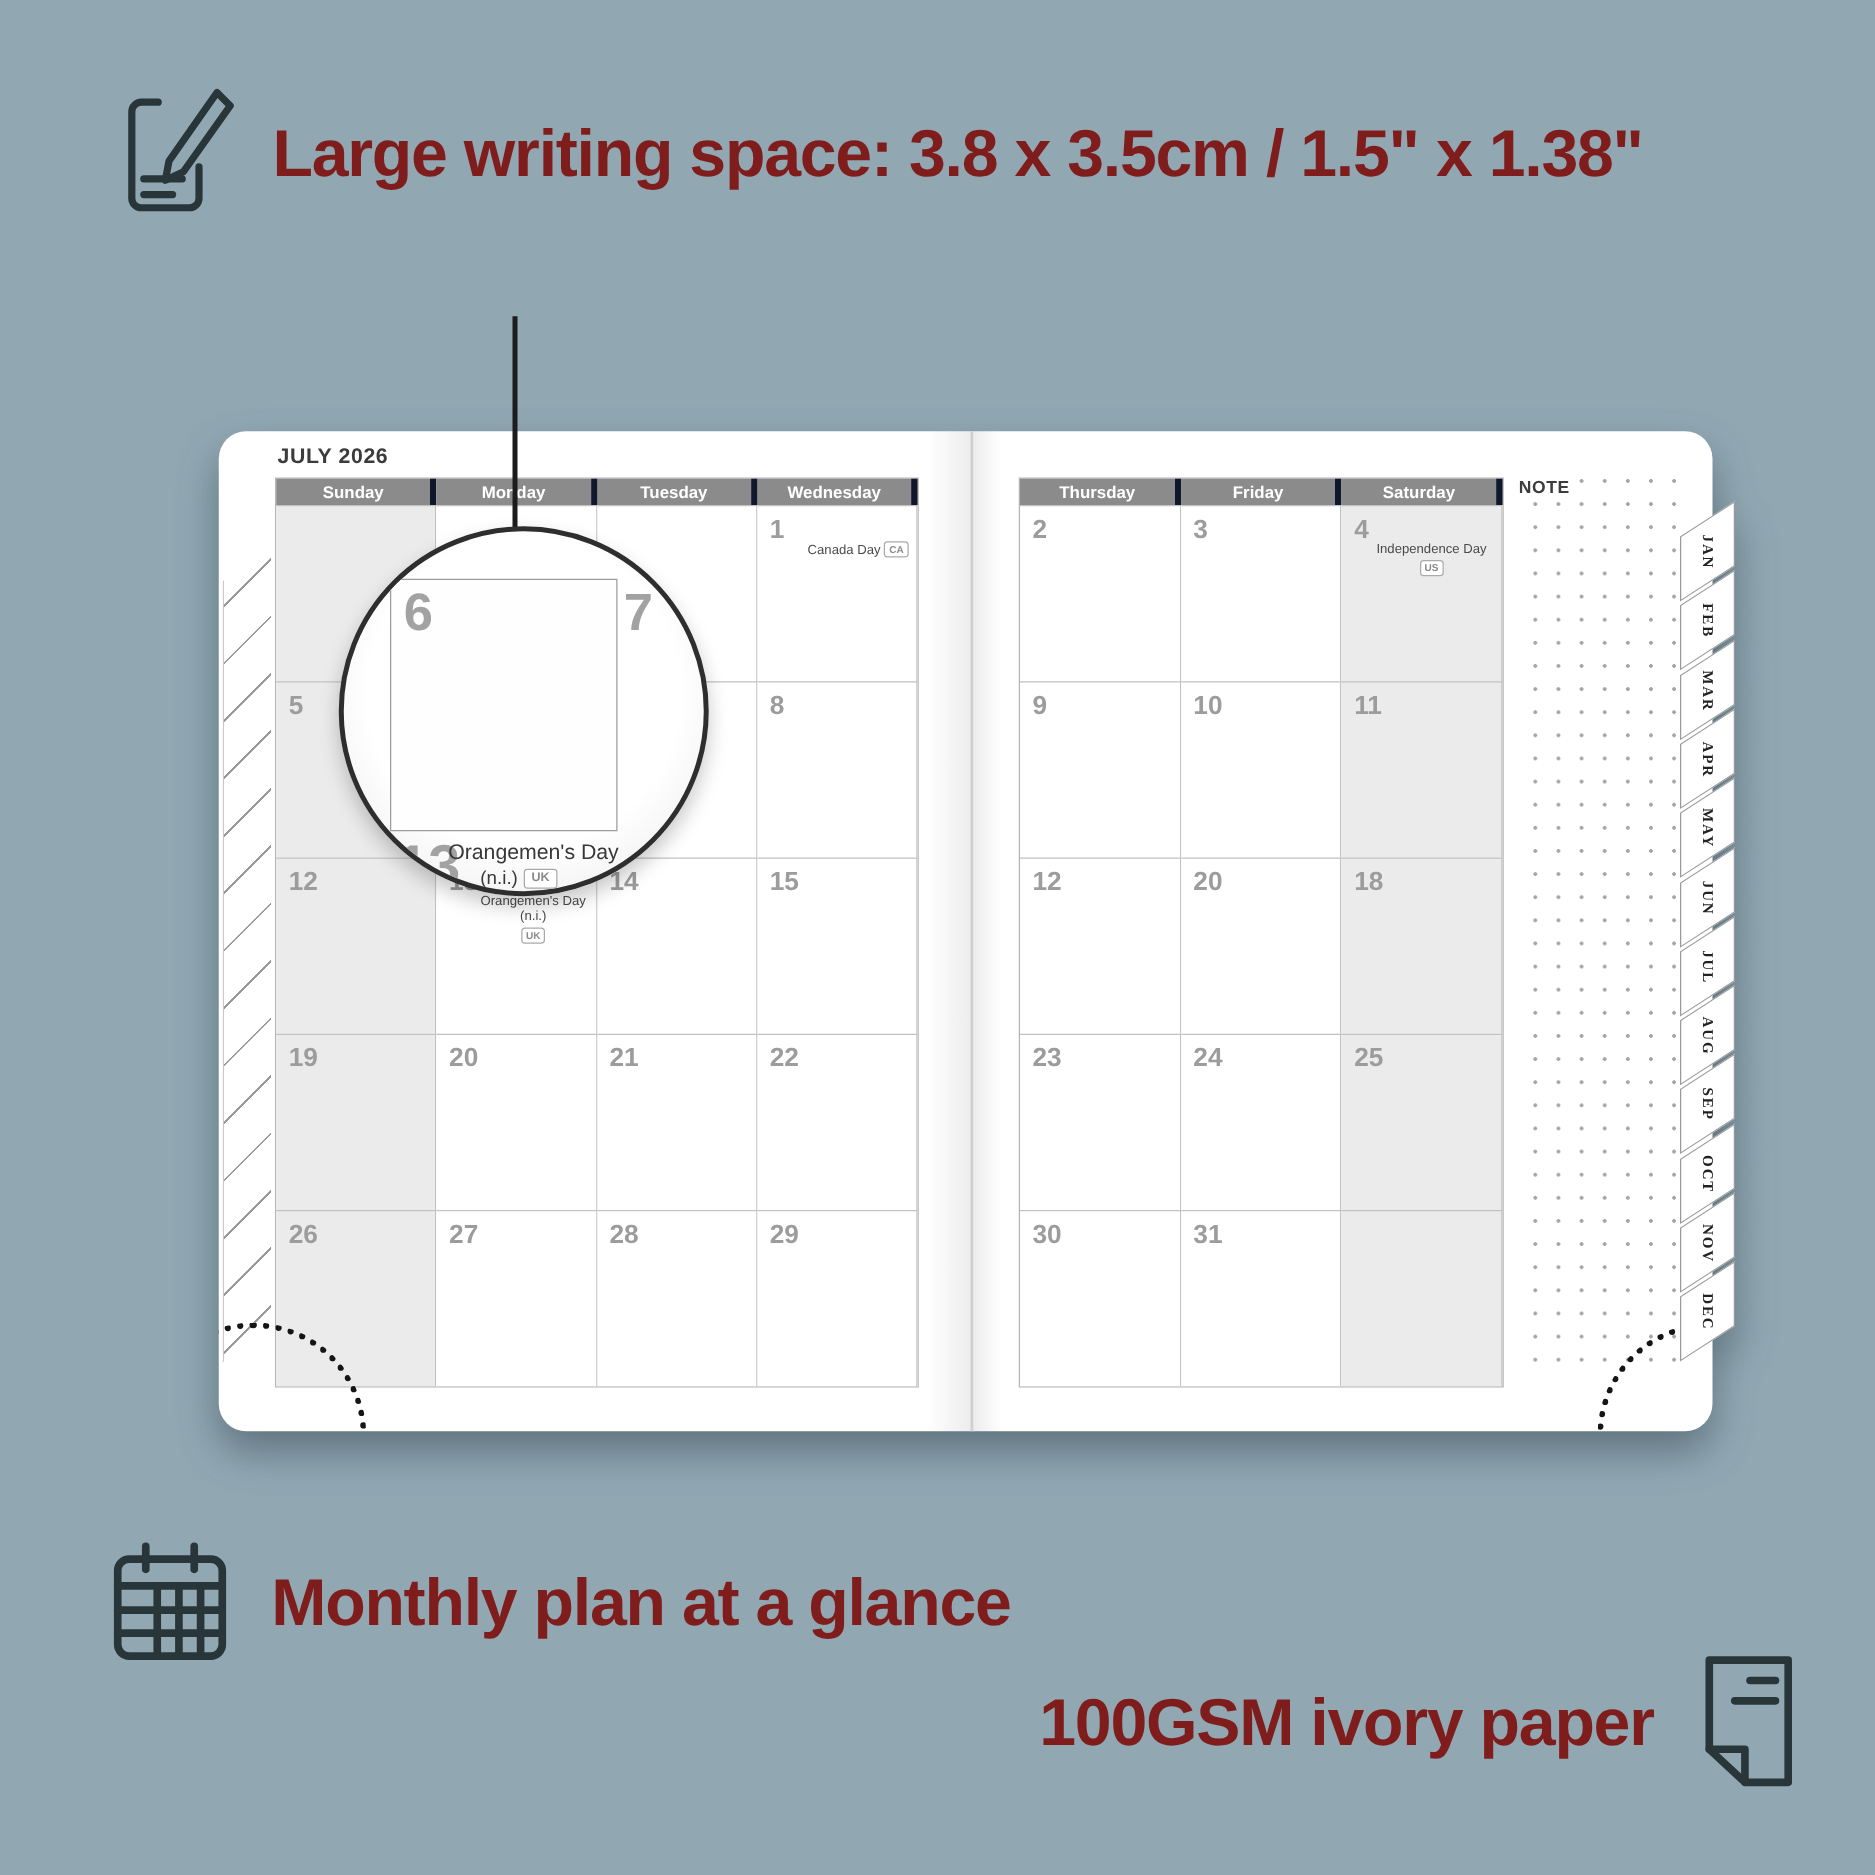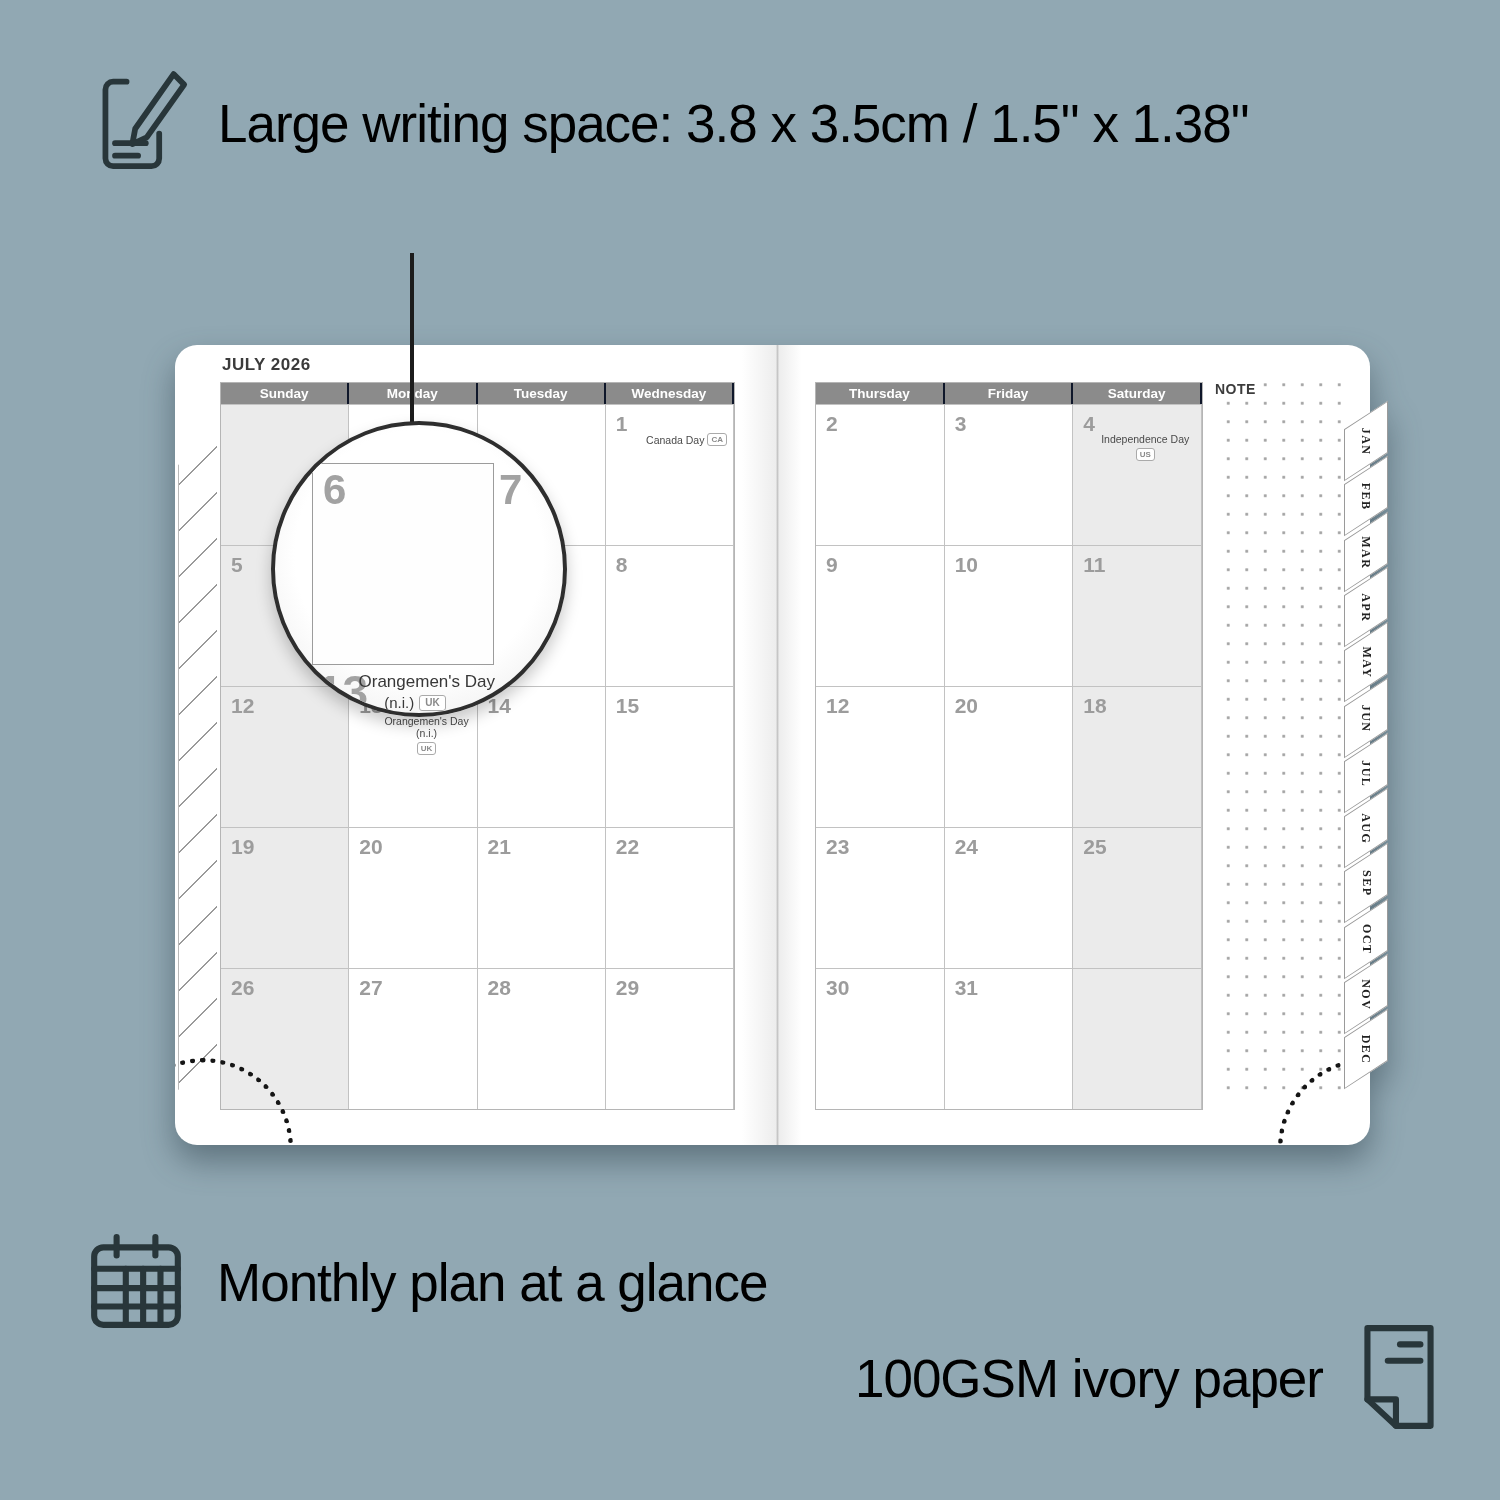--- a/index.html
+++ b/index.html
@@ -11,7 +11,7 @@
   }
   
   .feature{position:absolute;display:flex;align-items:center;gap:30px;}
-  .feature-label{font-size:53px;font-weight:400;letter-spacing:-1px;color:#000000;white-space:nowrap;}
+  .feature-label{font-size:53px;font-weight:700;letter-spacing:-1px;color:#7f1d1d;white-space:nowrap;}
   .feature-top{left:92px;top:70px;}
   .feature-monthly{left:85px;top:1232px;height:100px;}
   .feature-paper{right:55px;top:1322px;height:112px;}

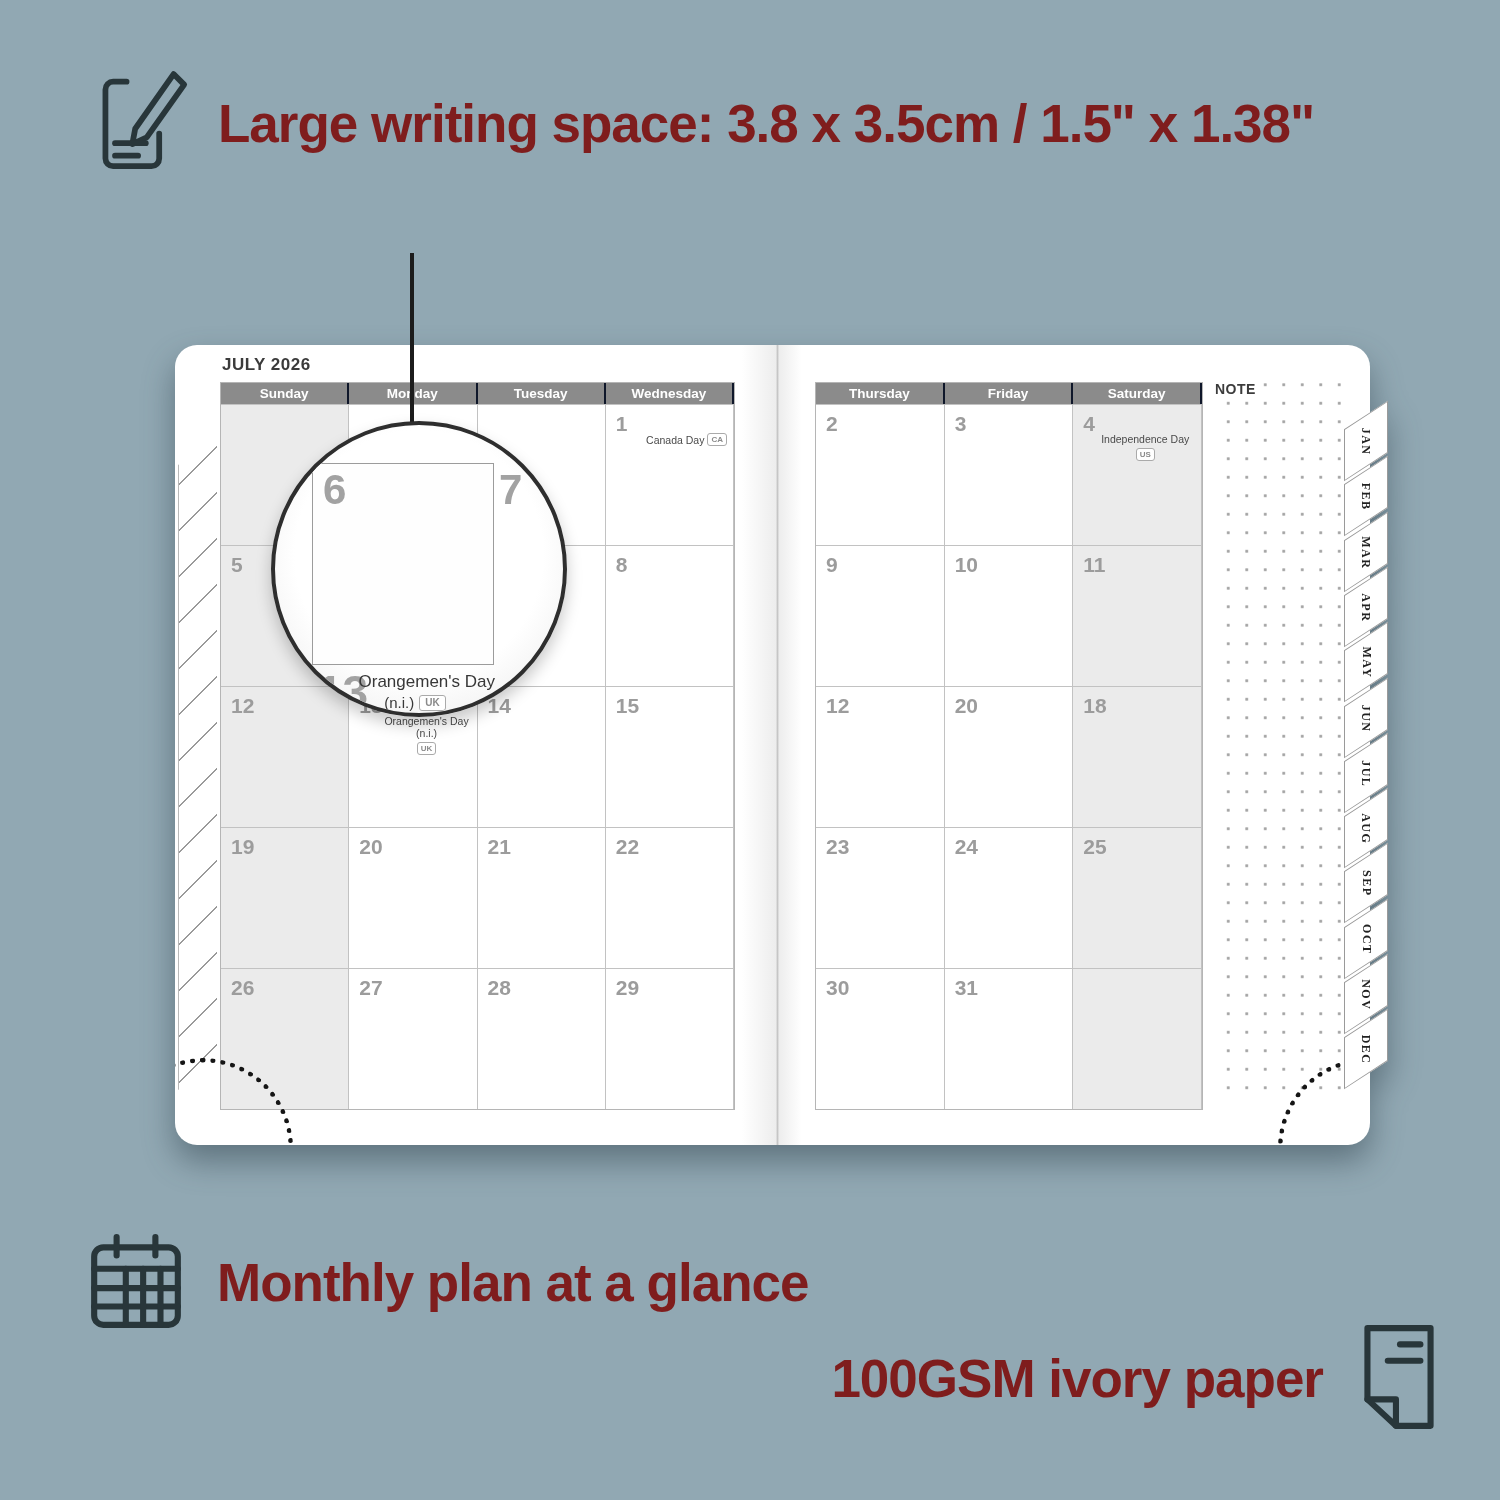--- a/index.html
+++ b/index.html
@@ -46,7 +46,7 @@
   .cal-right{left:37px;top:37px;width:386px;}
   .day-h{background:#8b8b8b;color:#ffffff;font-size:13.5px;font-weight:bold;
          display:flex;align-items:center;justify-content:center;
-         border-right:2px solid #0f172a;}
+         border-right:5px solid #0f172a;}
   .day-h:last-of-type{border-right:none;}
   .cell{border-right:1px solid #c2c2c2;border-top:1px solid #c2c2c2;background:#fff;
         display:flex;align-items:flex-start;position:relative;}

